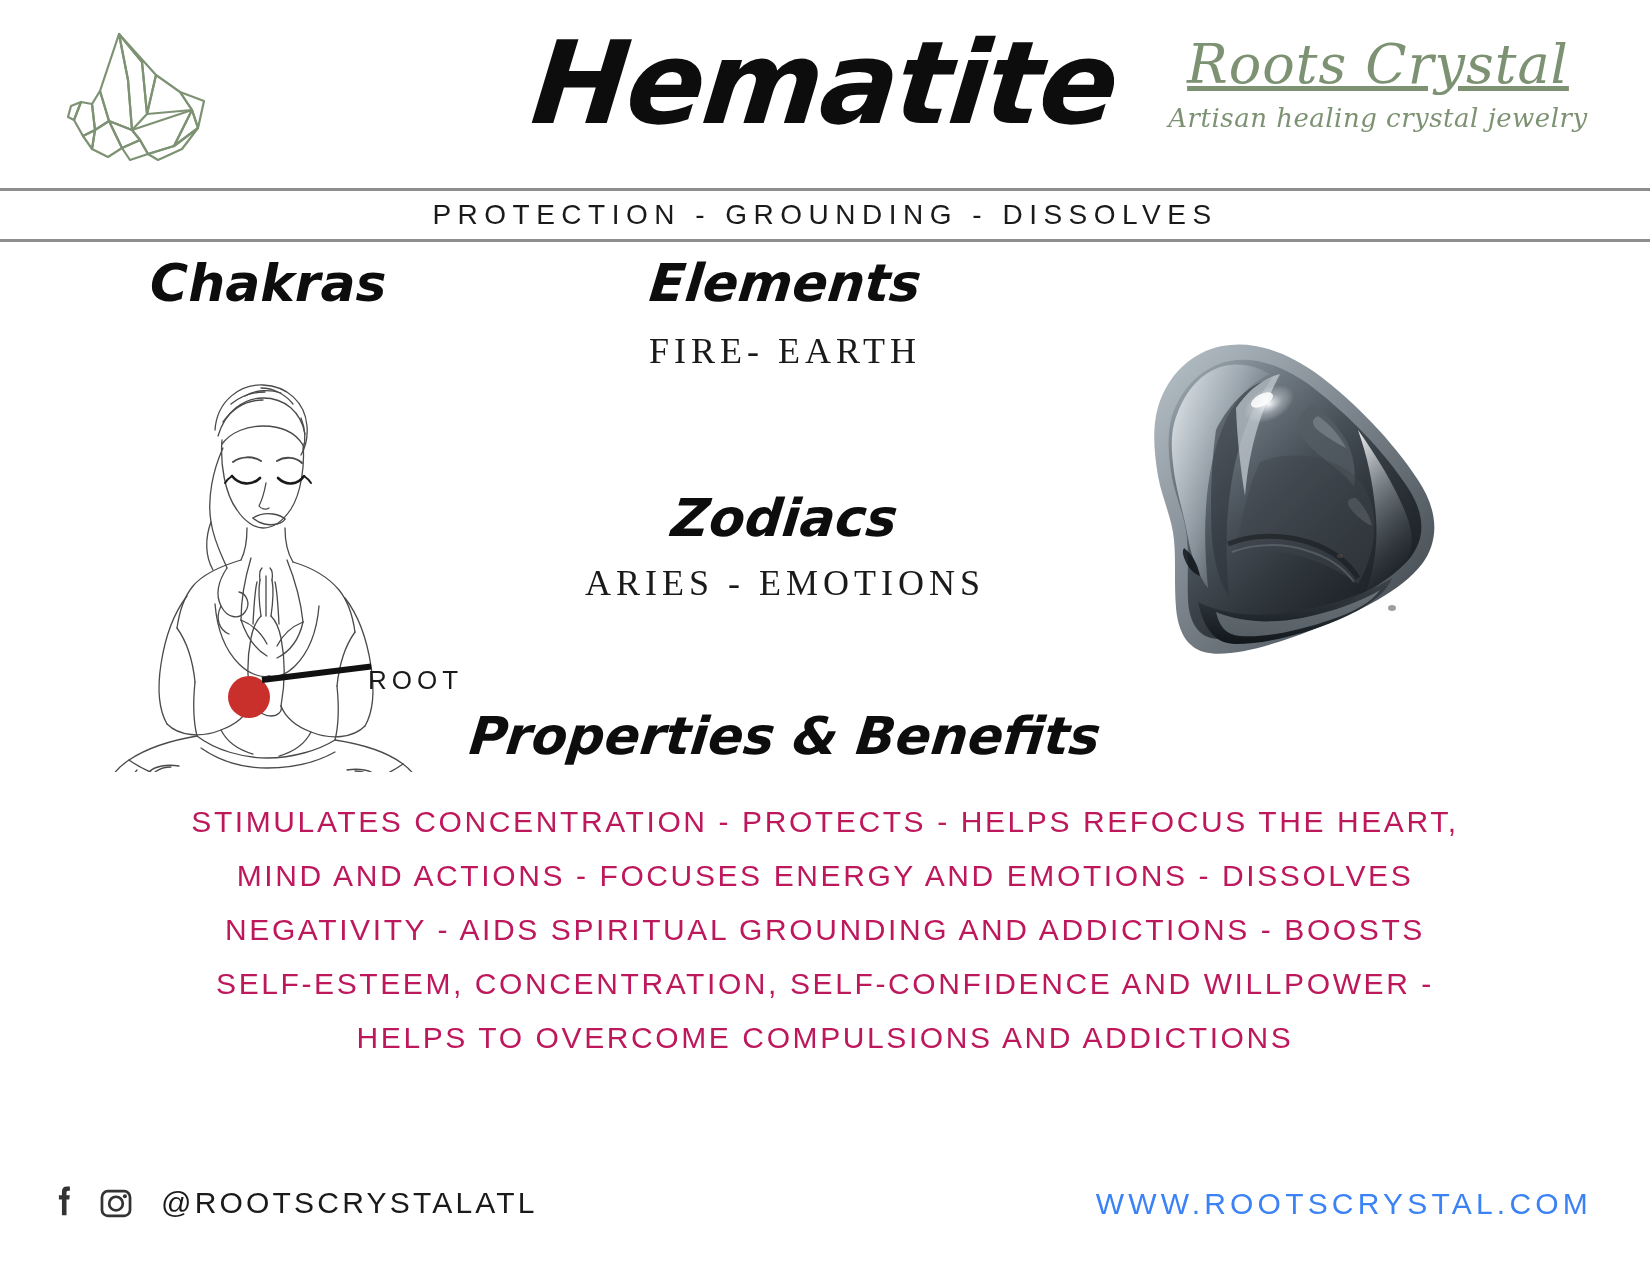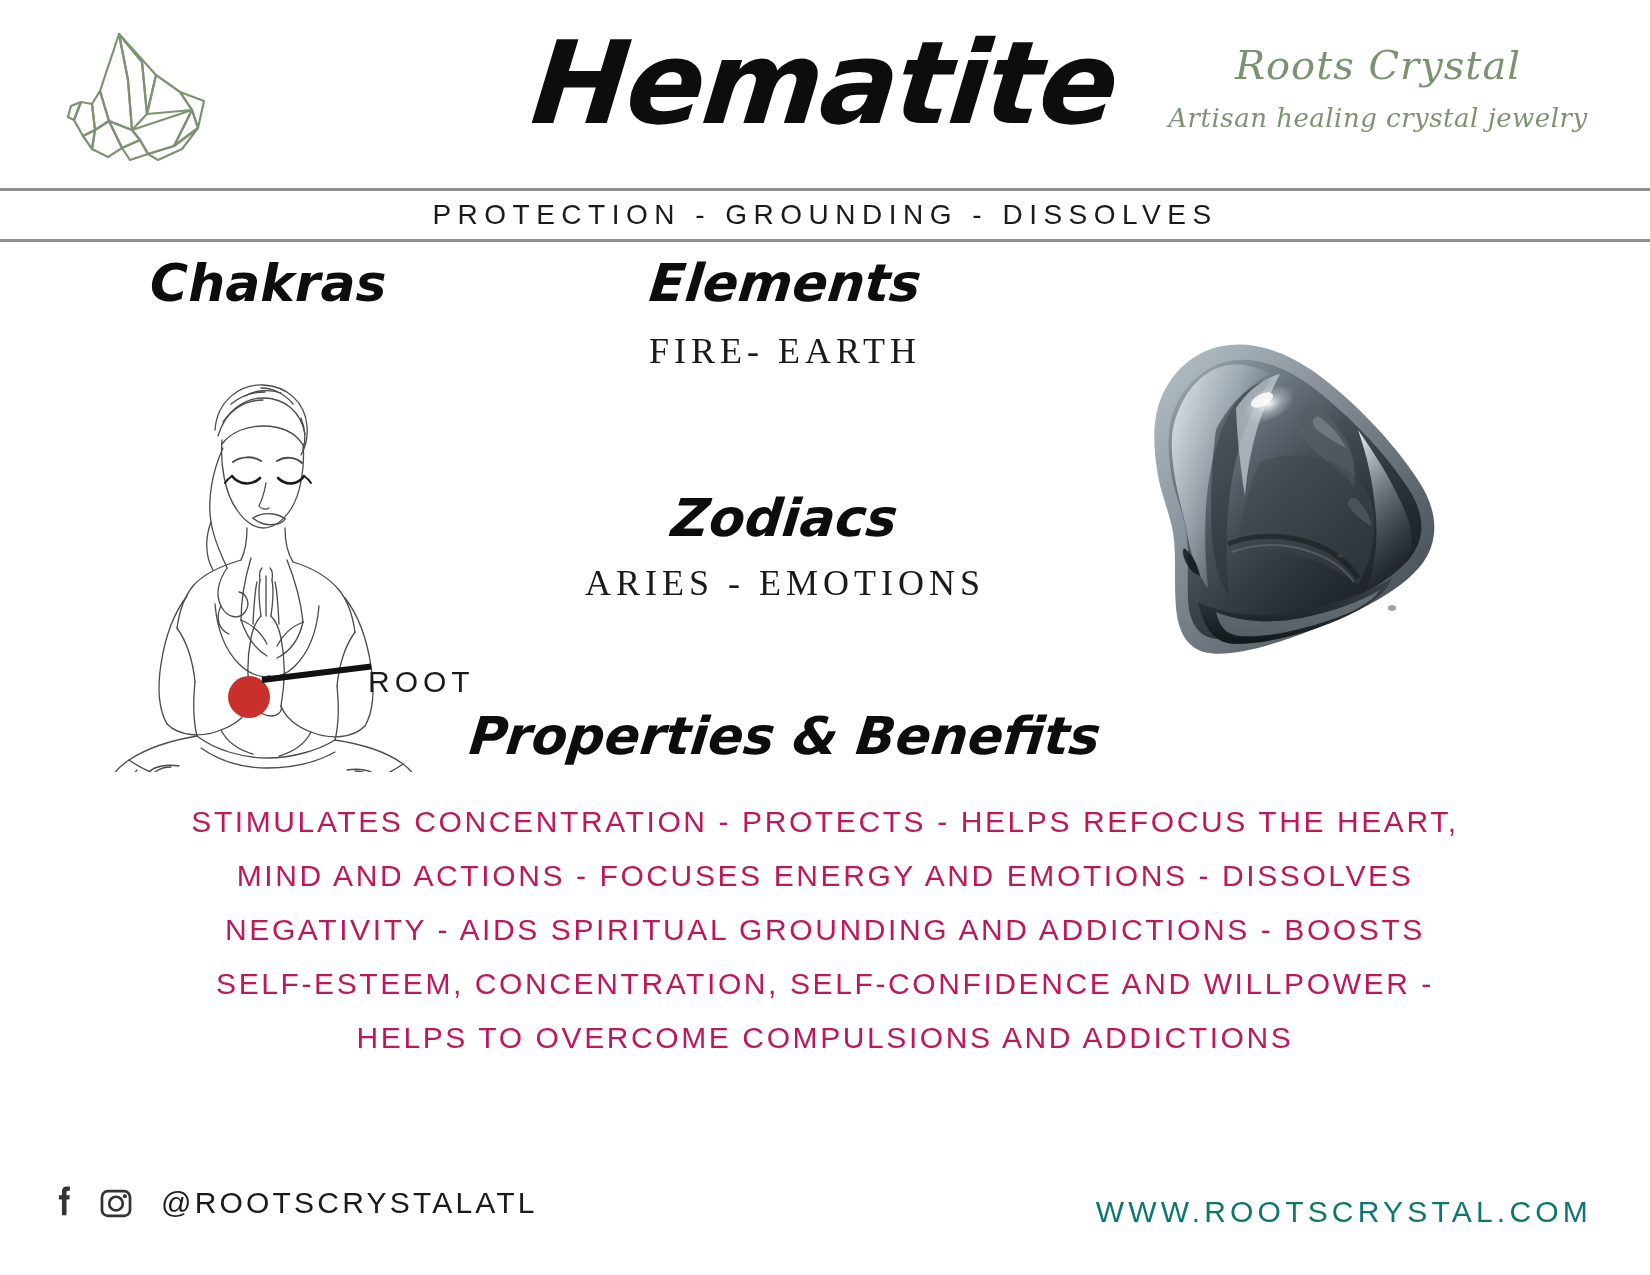--- a/index.html
+++ b/index.html
@@ -58,11 +58,12 @@
   .brand-name {
     font-family: "DejaVu Serif", serif;
     font-style: italic;
-    font-size: 40px;
+    font-size: 54px;
     font-weight: 400;
     letter-spacing: 1px;
     line-height: 62px;
     white-space: nowrap;
+    text-decoration: underline;
   }
   .brand-tagline {
     font-family: "DejaVu Serif", serif;

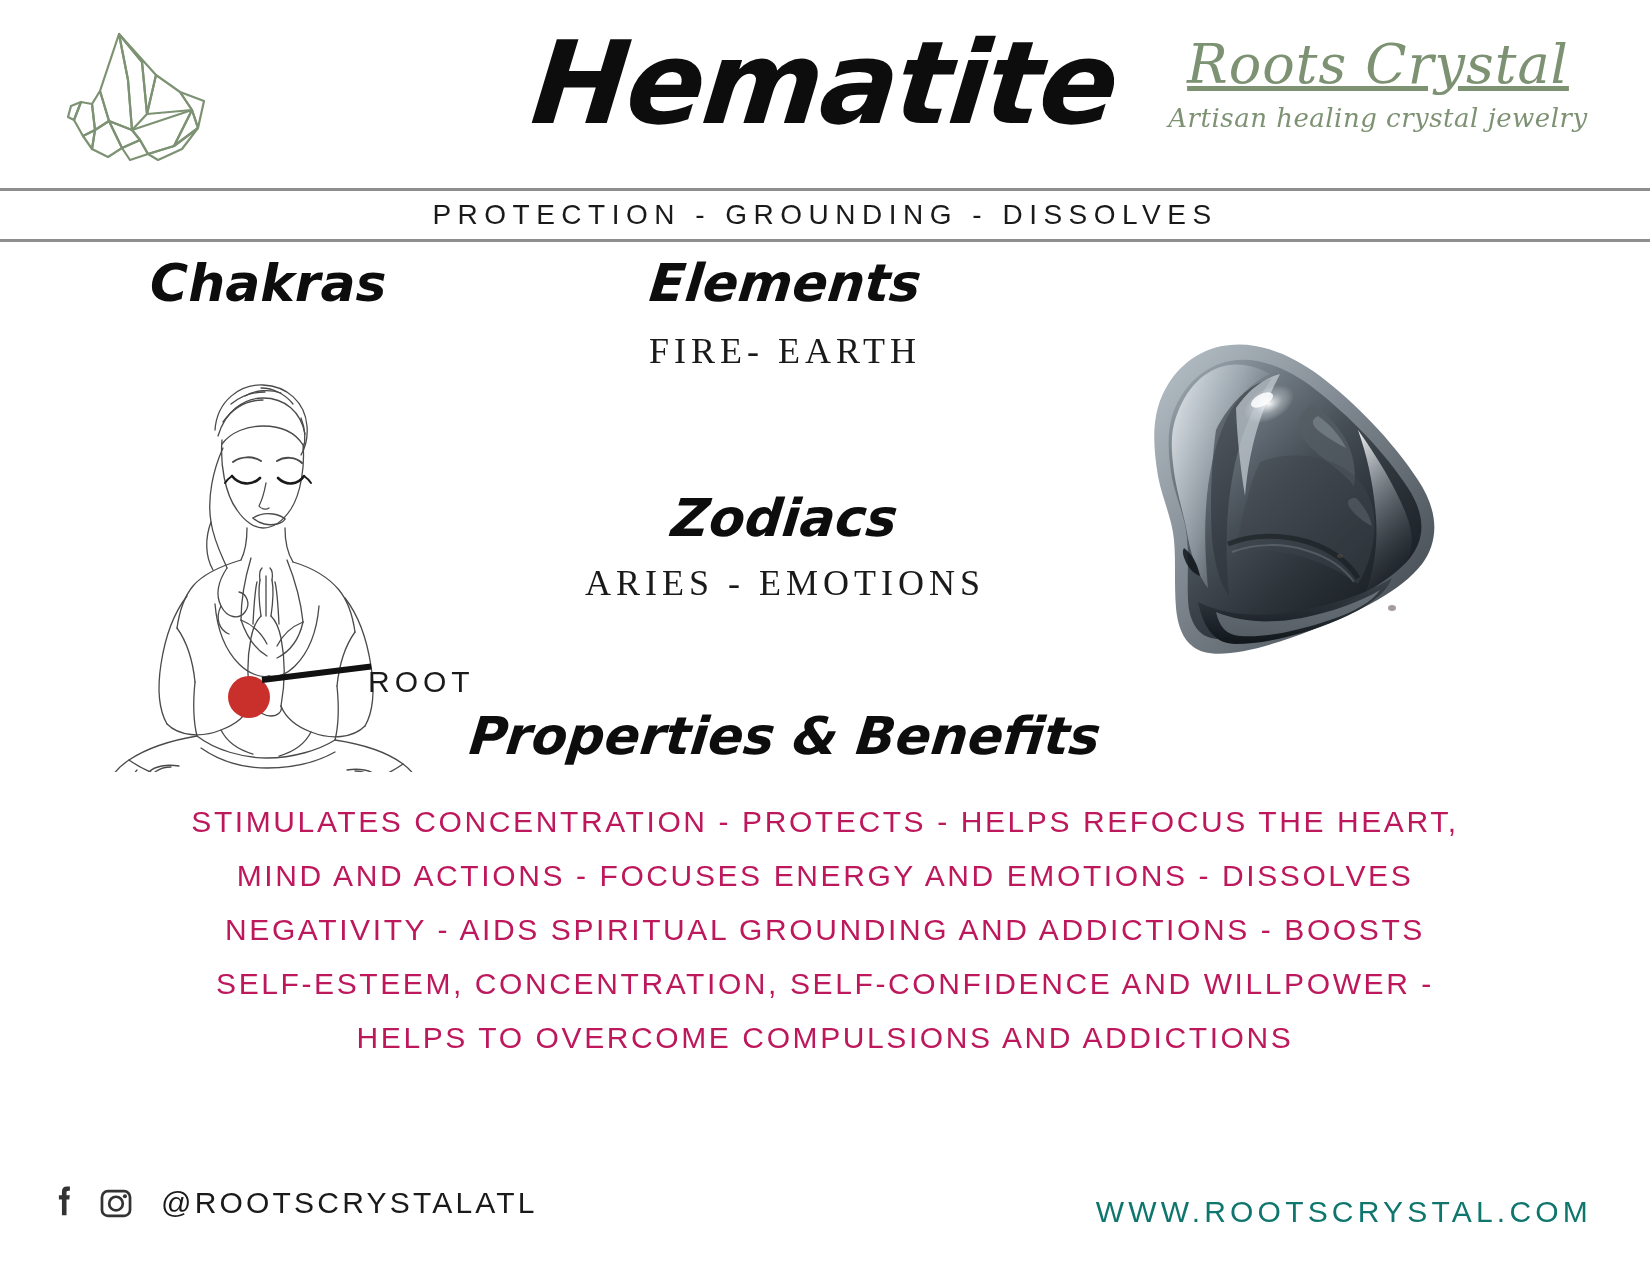--- a/index.html
+++ b/index.html
@@ -182,7 +182,7 @@
     position: absolute;
     left: 368px; top: 665px;
     font-family: "Liberation Sans", sans-serif;
-    font-size: 30px;
+    font-size: 26px;
     letter-spacing: 5px;
     color: #1a1a1a;
     white-space: nowrap;

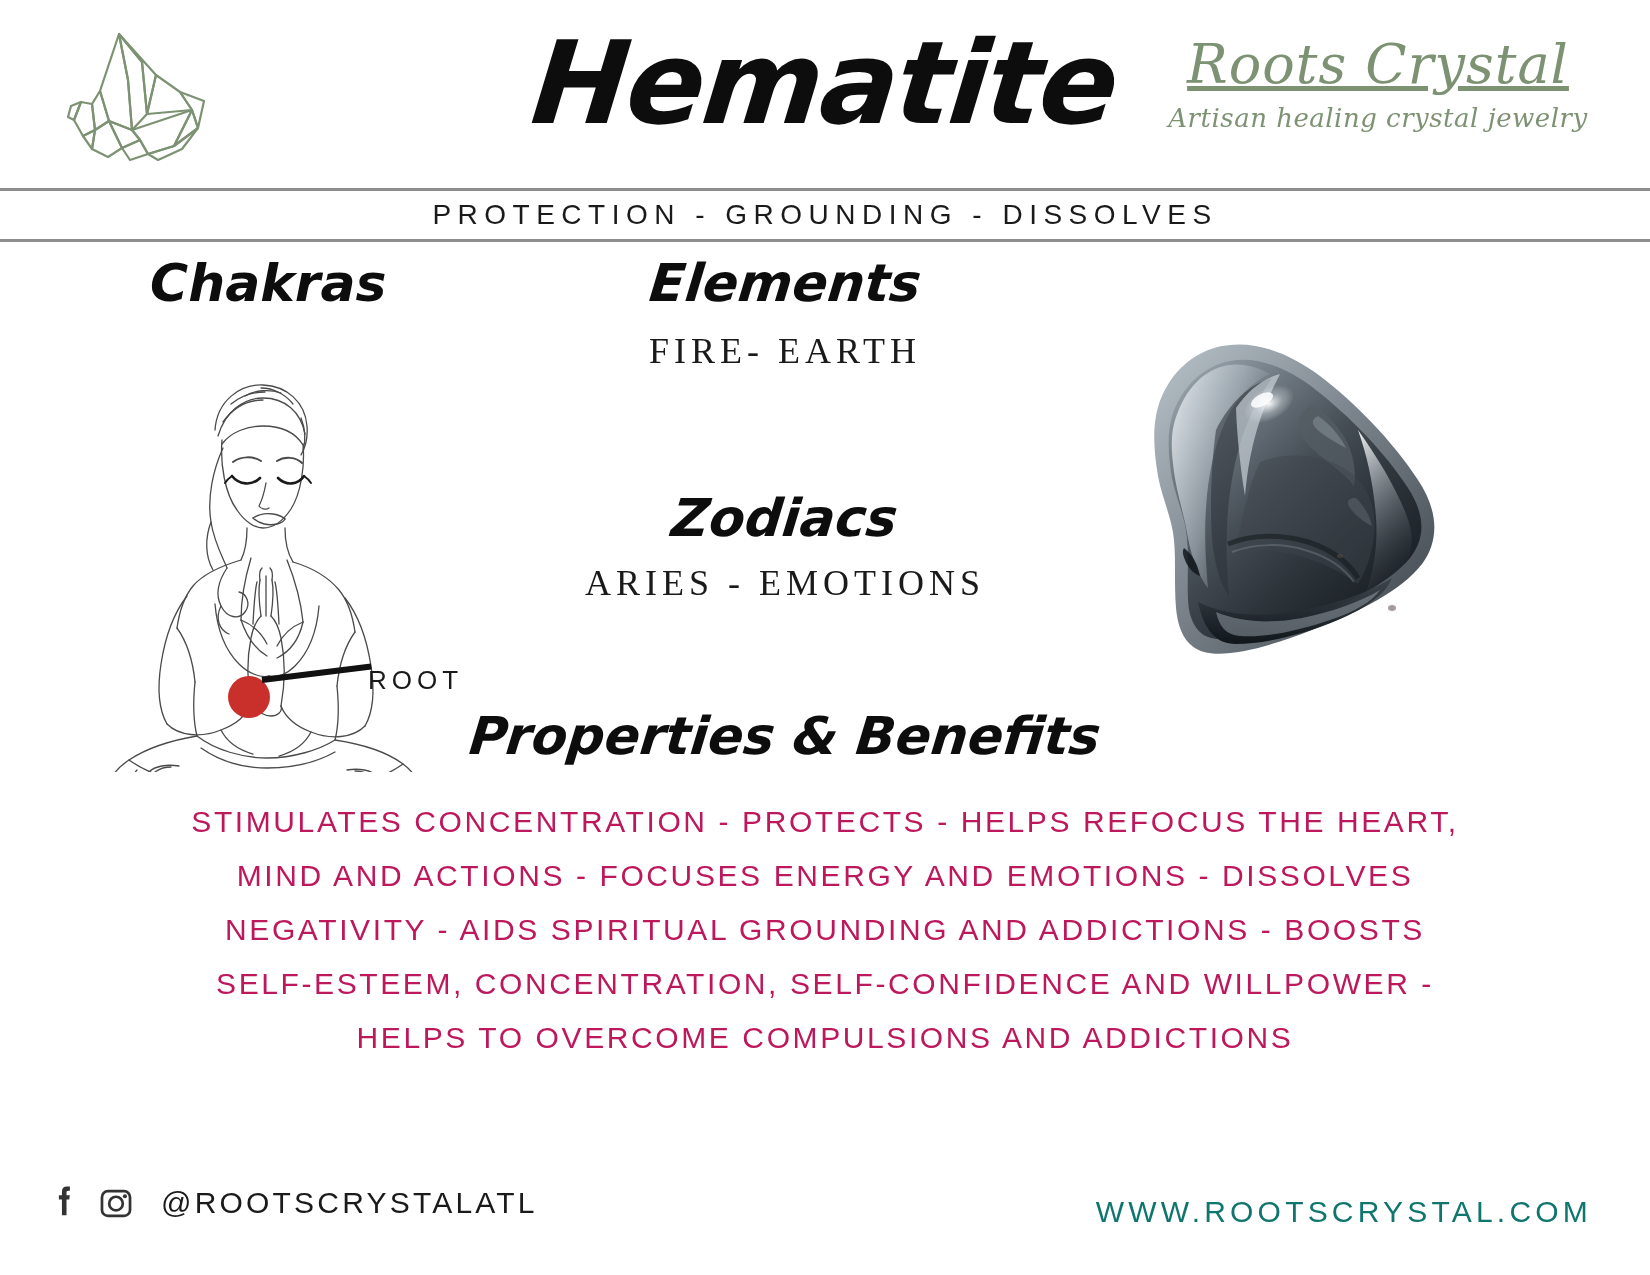--- a/index.html
+++ b/index.html
@@ -252,9 +252,8 @@
     font-family: "Liberation Sans", sans-serif;
     font-size: 30px;
     letter-spacing: 4.2px;
-    color: #0f766e;
-    white-space: nowrap;
-    margin-top: 8px;
+    color: #3b82f6;
+    white-space: nowrap;
   }
 </style>
 </head>

